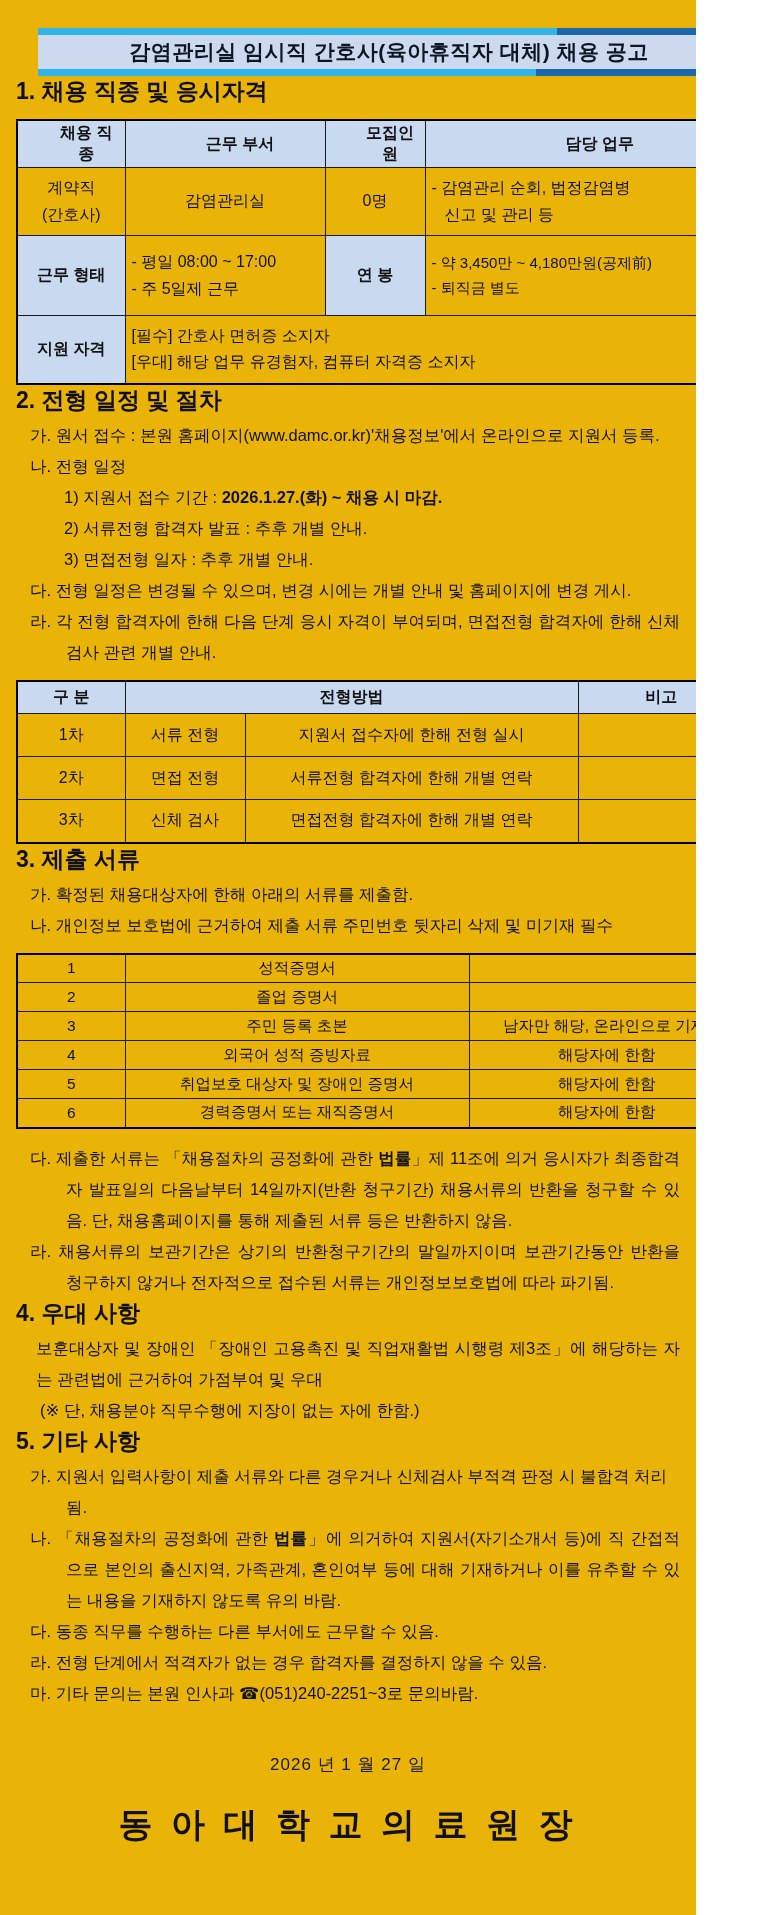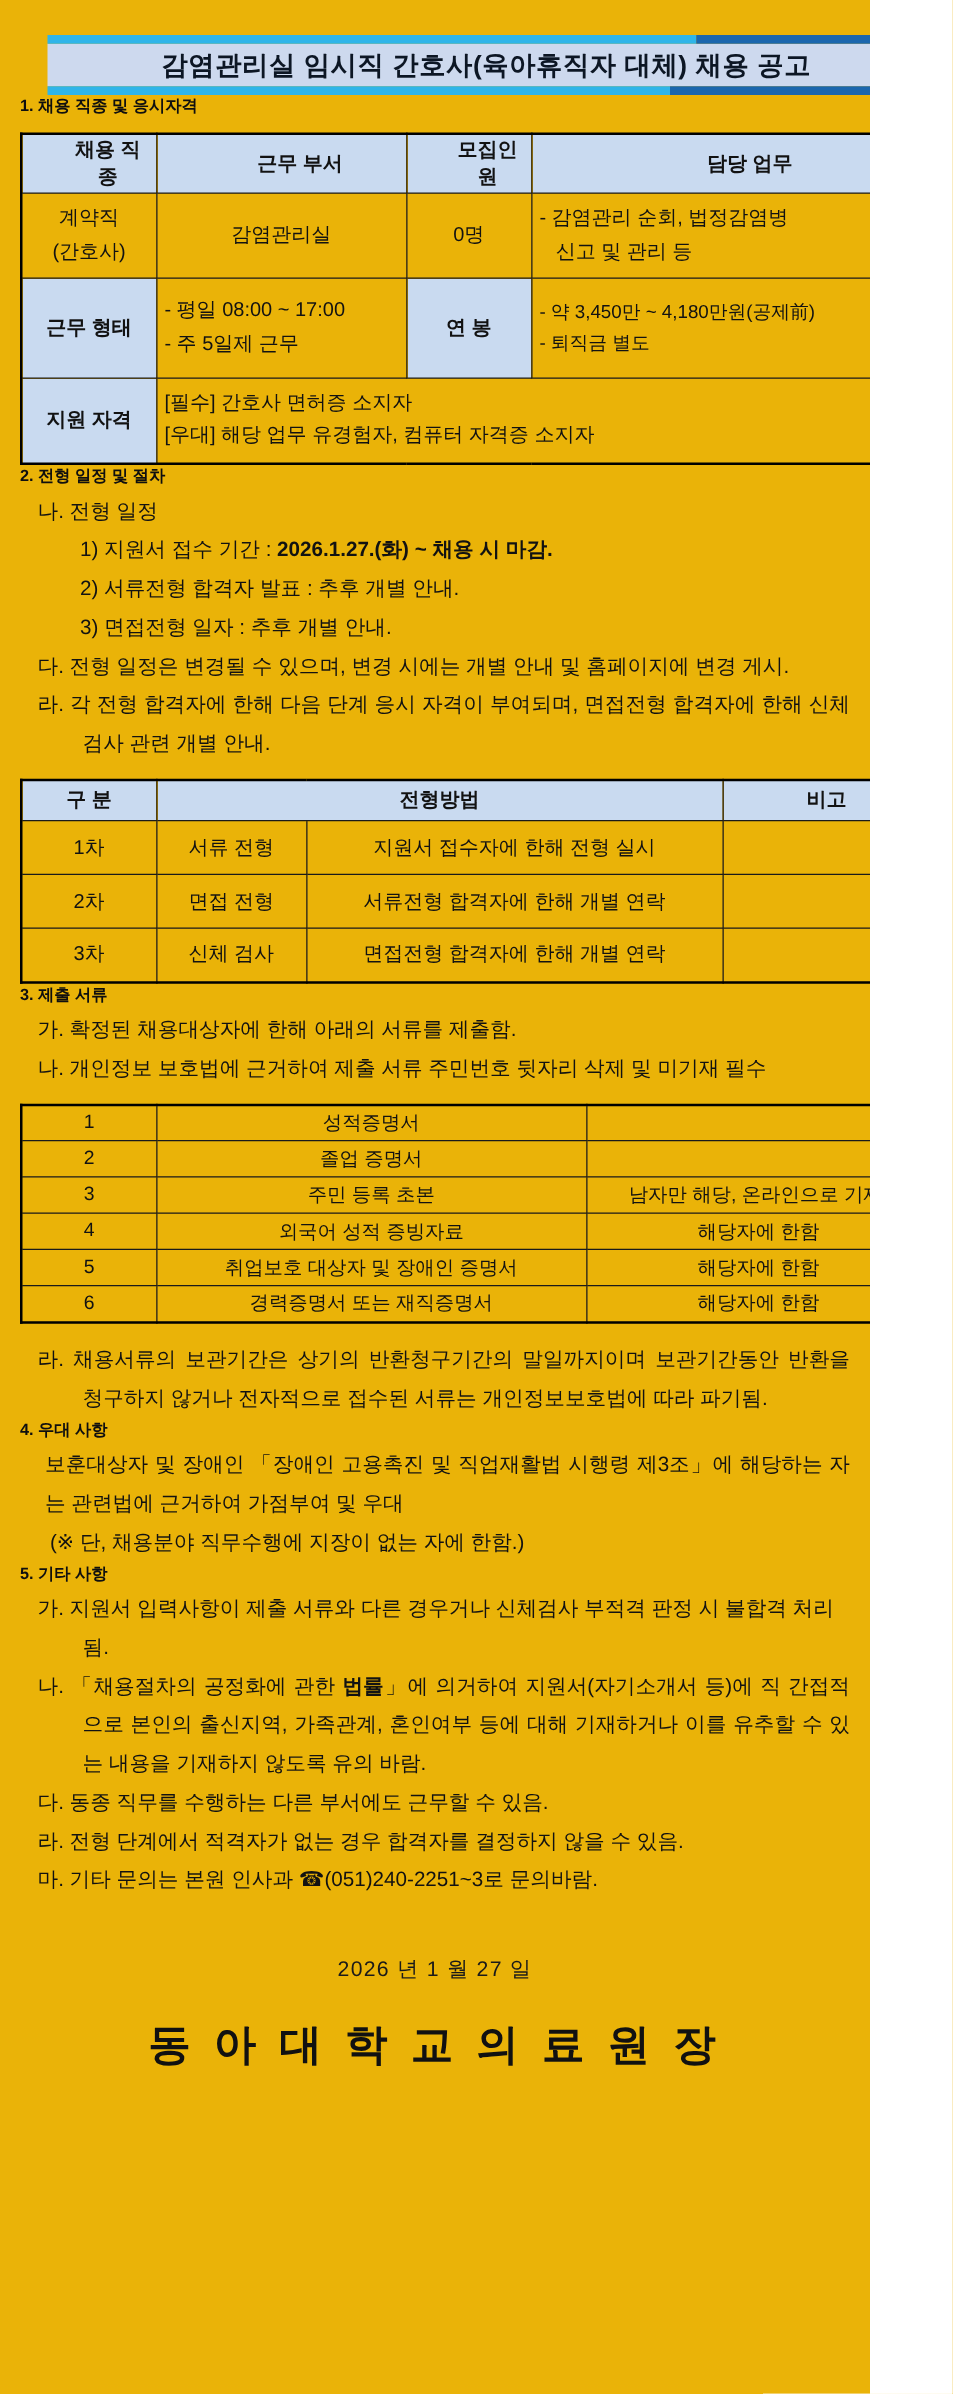--- a/index.html
+++ b/index.html
@@ -29,7 +29,7 @@
   }
 
   
-  h2.sec { font-size:13px; font-weight:bold; margin:0; color:#0f0f0f; }
+  h2.sec { font-size:23px; font-weight:bold; margin:0; color:#0f0f0f; }
   .mt-s1 { margin-top:34px; }
   .mt-s2 { margin-top:38px; }
   .mt-s3 { margin-top:14px; }

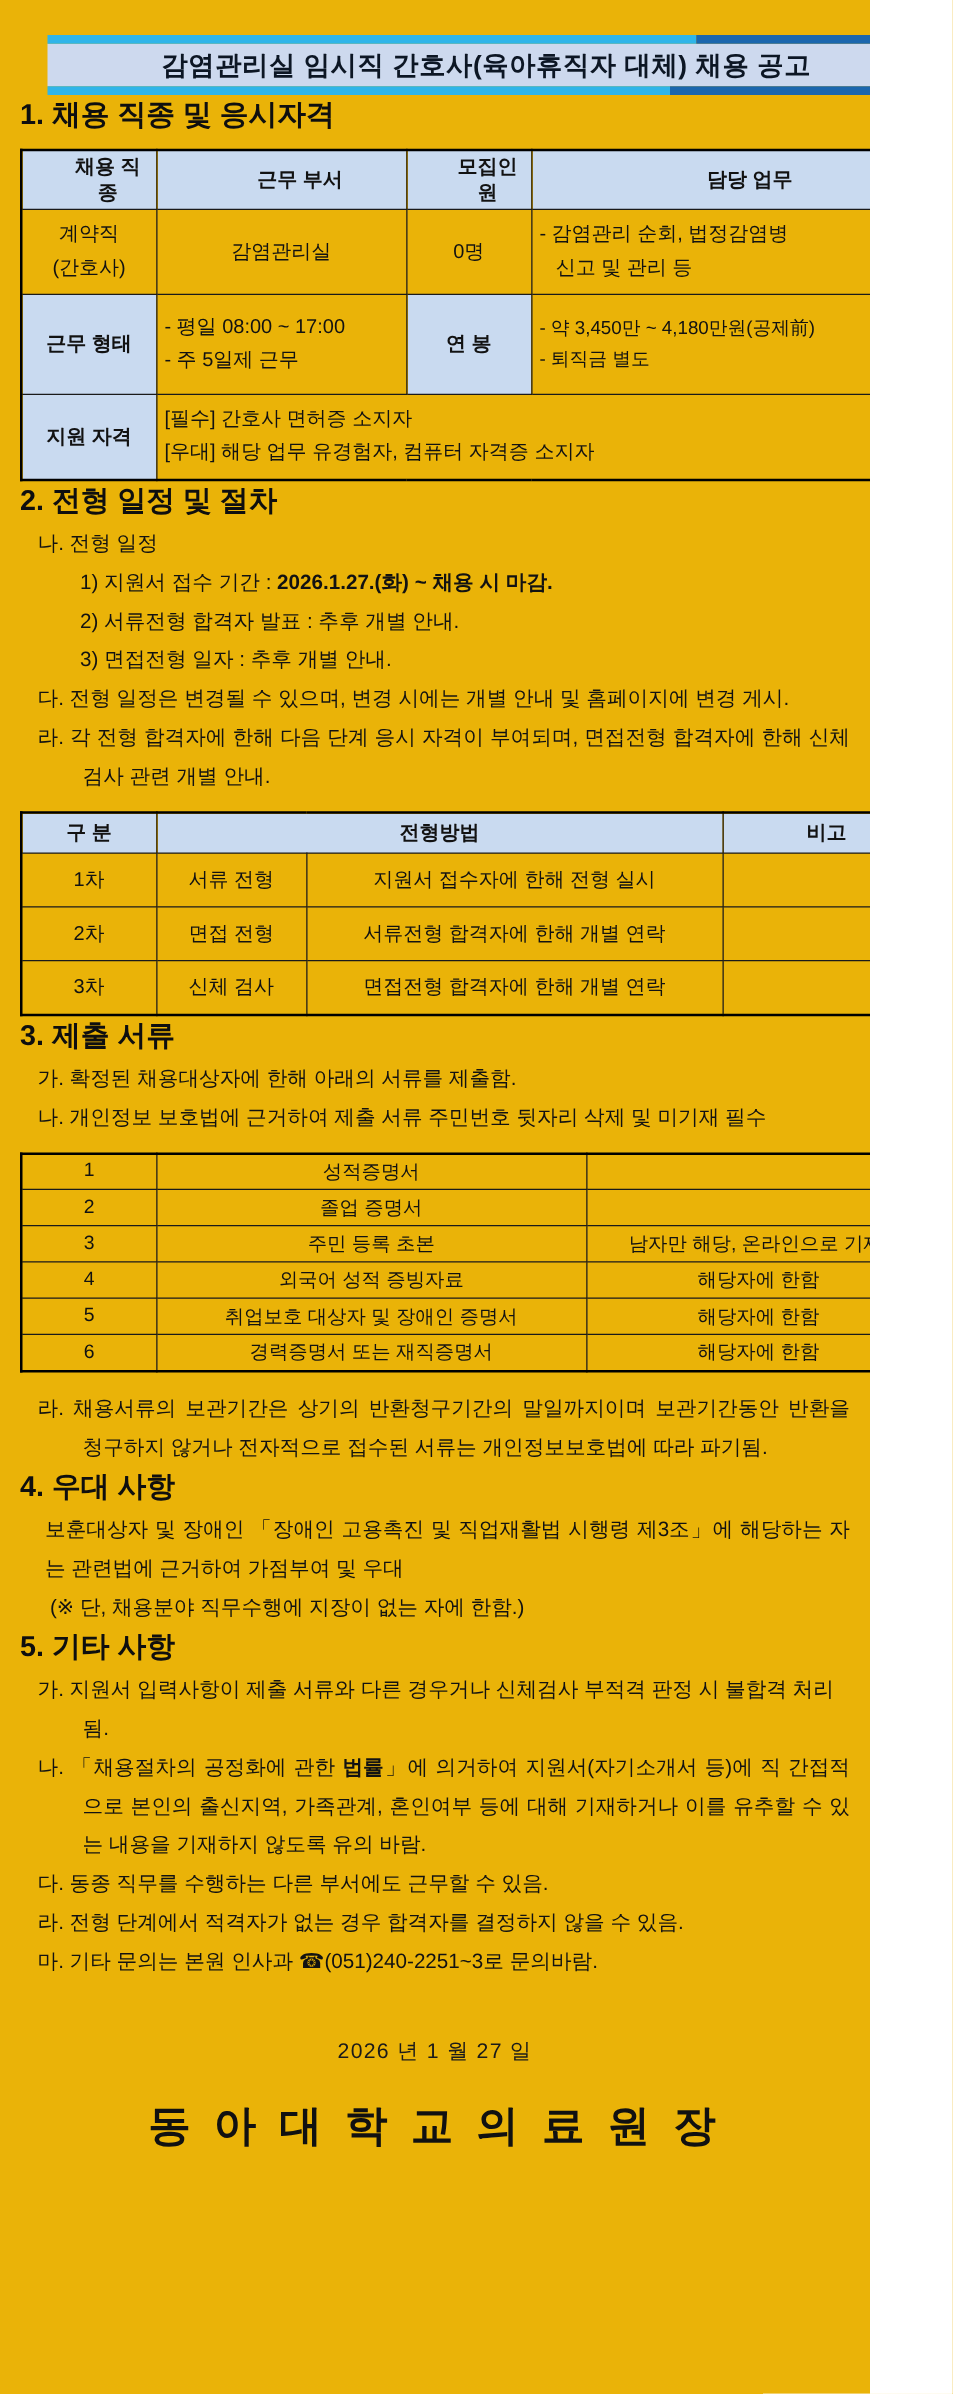--- a/index.html
+++ b/index.html
@@ -162,6 +162,7 @@
 
   <h2 class="sec mt-s2">2. 전형 일정 및 절차</h2>
   <div class="list">
+    <p class="item">가. 원서 접수 : 본원 홈페이지(www.damc.or.kr)'채용정보'에서 온라인으로 지원서 등록.</p>
     <p class="item">나. 전형 일정</p>
     <p class="sub"><span>1) 지원서 접수 기간 : </span><span class="b">2026.1.27.(화) ~ 채용 시 마감.</span></p>
     <p class="sub">2) 서류전형 합격자 발표 : 추후 개별 안내.</p>

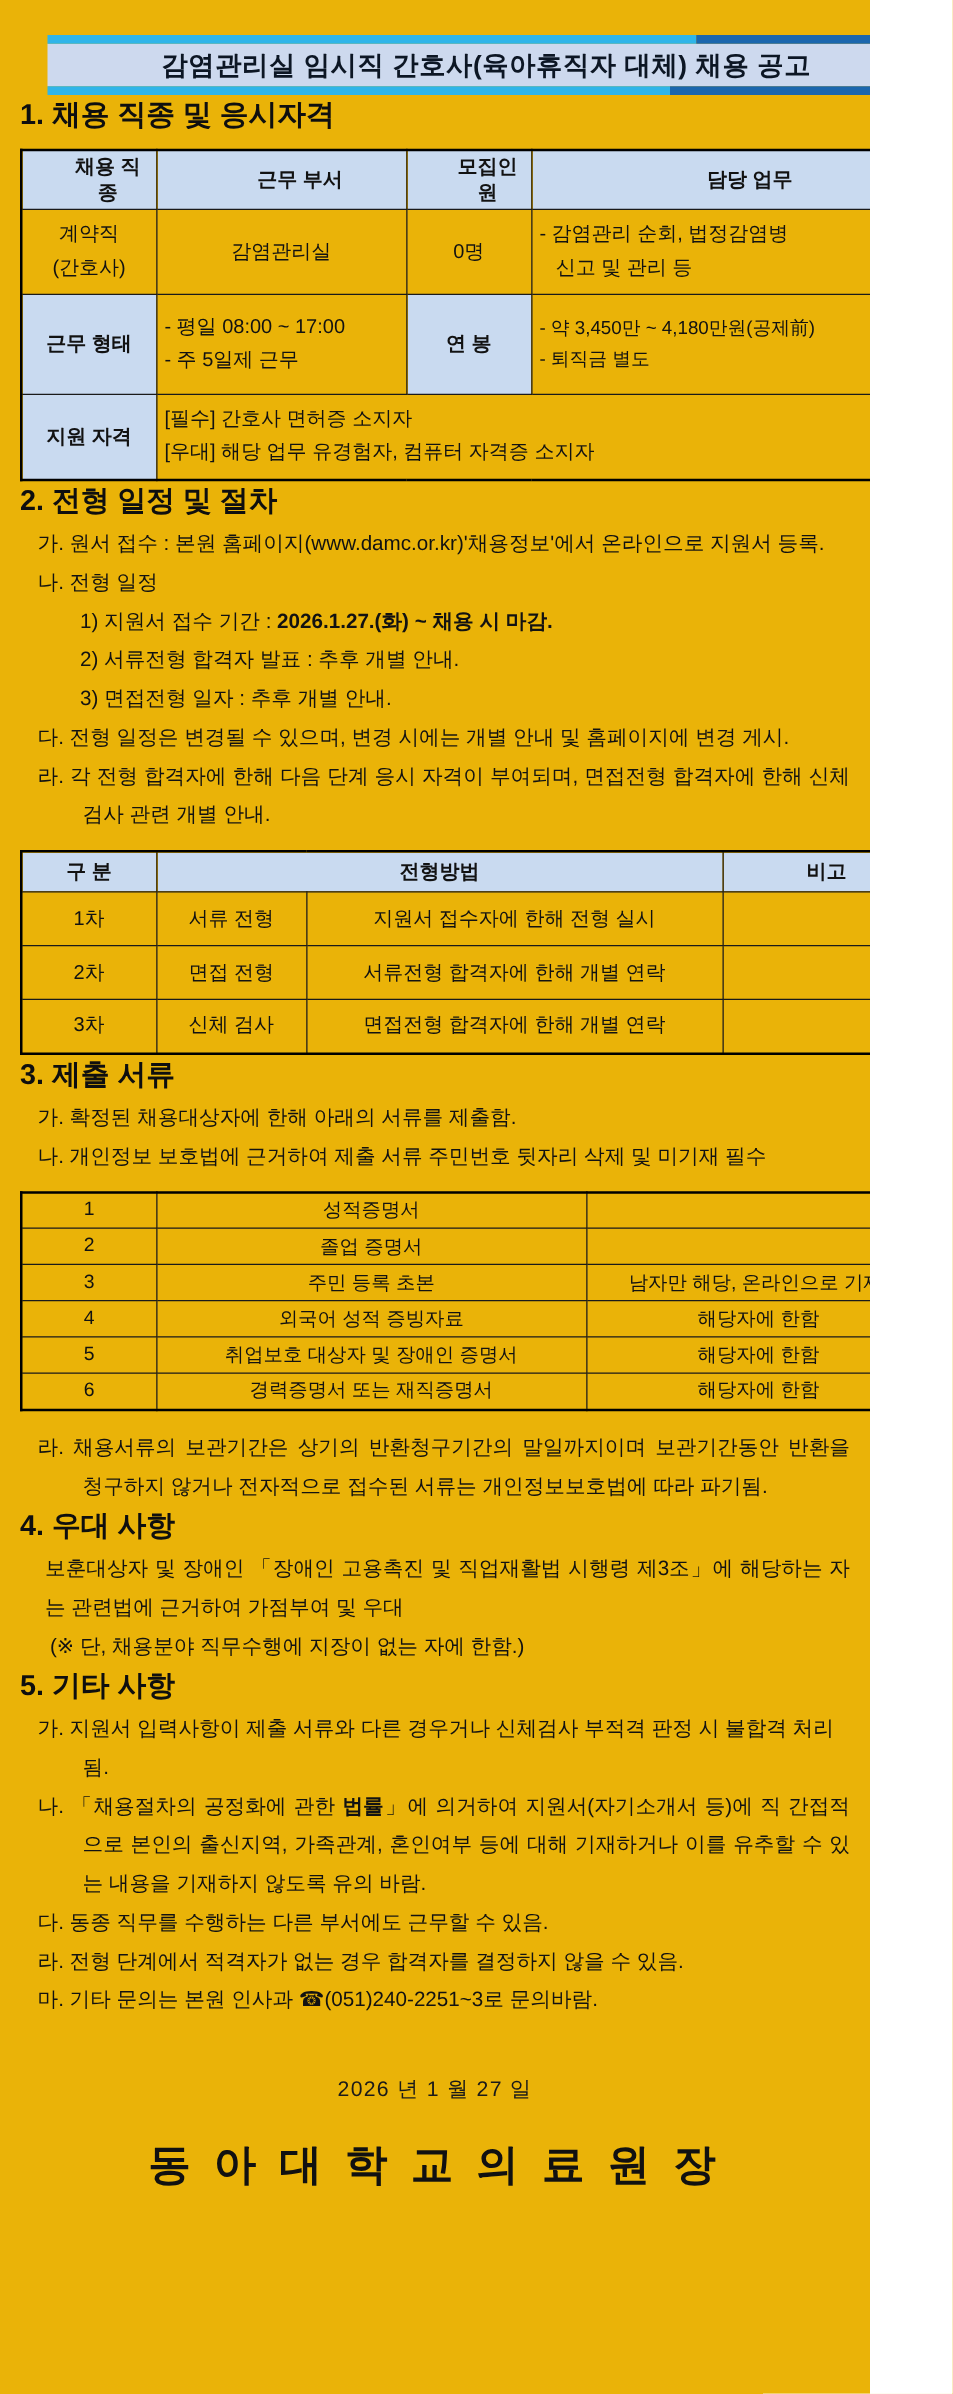--- a/index.html
+++ b/index.html
@@ -252,6 +252,7 @@
     </table>
 
   <div class="list gap-after-t3">
+    <p class="item just"><span>다. 제출한 서류는 「채용절차의 공정화에 관한 </span><span class="b">법률</span><span>」제 11조에 의거 응시자가 최종합격자 발표일의 다음날부터 14일까지(반환 청구기간) 채용서류의 반환을 청구할 수 있음. 단, 채용홈페이지를 통해 제출된 서류 등은 반환하지 않음.</span></p>
     <p class="item just">라. 채용서류의 보관기간은 상기의 반환청구기간의 말일까지이며 보관기간동안 반환을 청구하지 않거나 전자적으로 접수된 서류는 개인정보보호법에 따라 파기됨.</p>
   </div>
 

